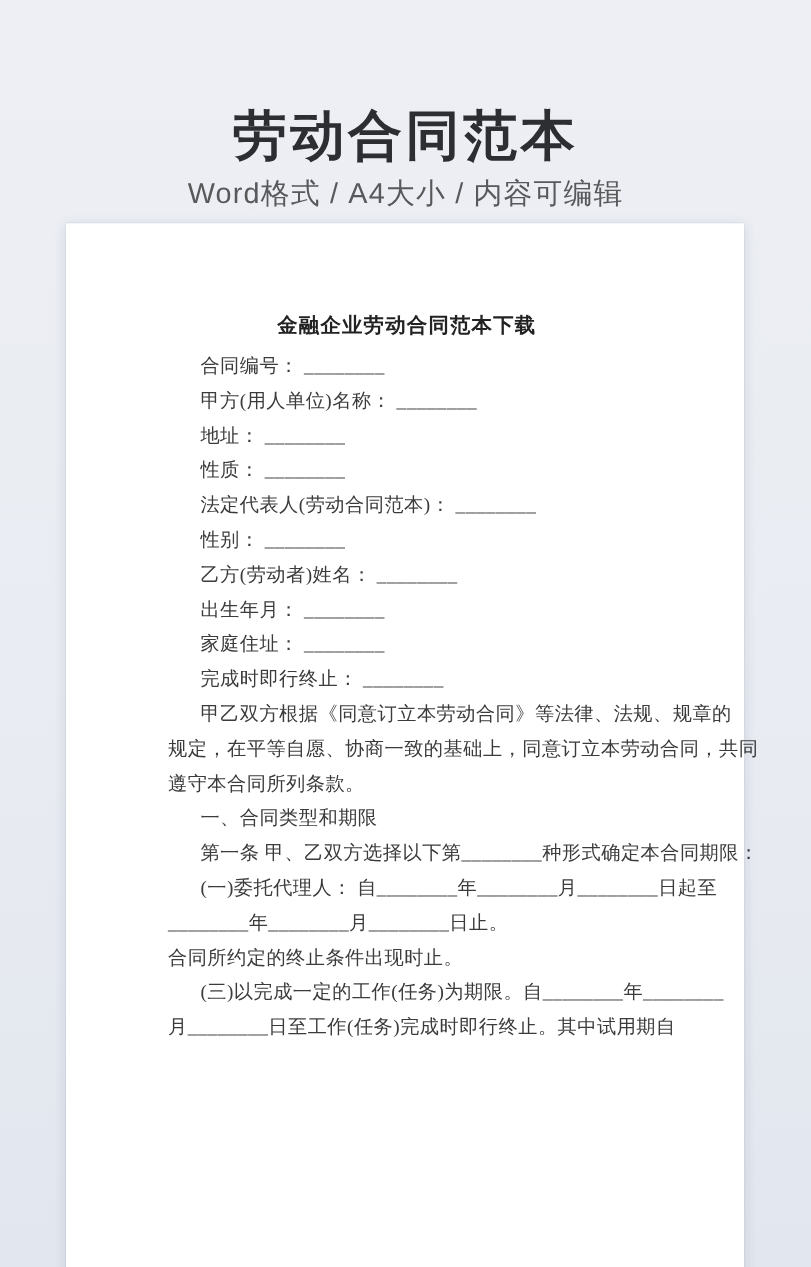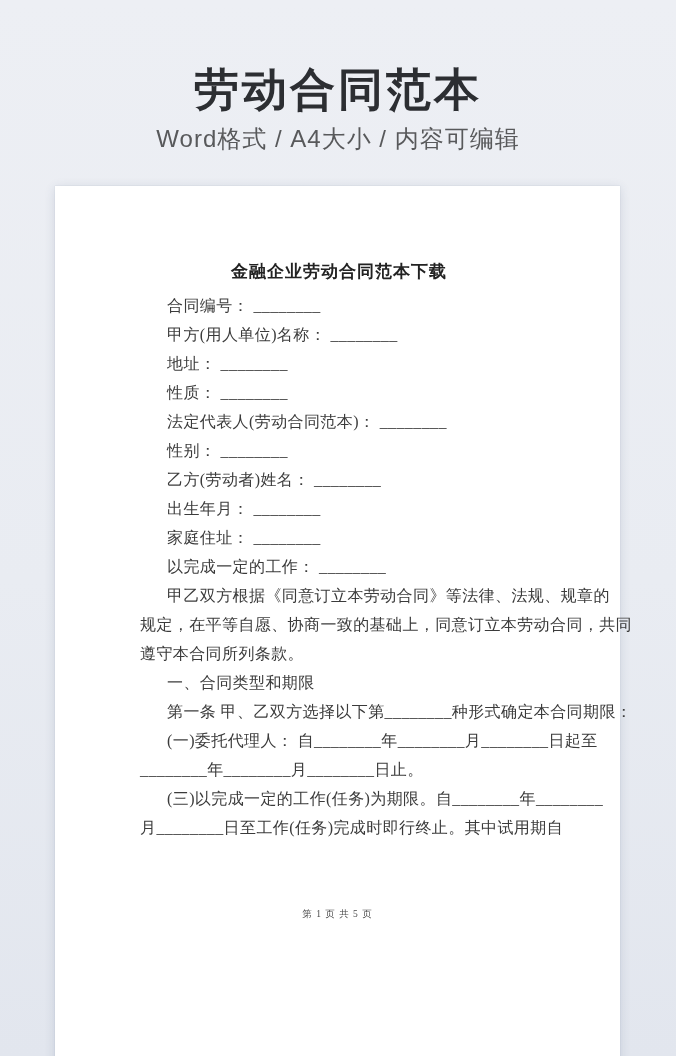--- a/index.html
+++ b/index.html
@@ -18,7 +18,7 @@
     background:linear-gradient(180deg,var(--bg-top) 0%,#e9ecf2 55%,var(--bg-bottom) 100%);
     font-family:"Liberation Sans",sans-serif;
   }
-  .banner{ text-align:center; padding-top:65px; }
+  .banner{ text-align:center; padding-top:88px; }
   .banner h1{
     margin:0; font-size:45px; line-height:50px; font-weight:800;
     letter-spacing:3px; color:var(--title-color);

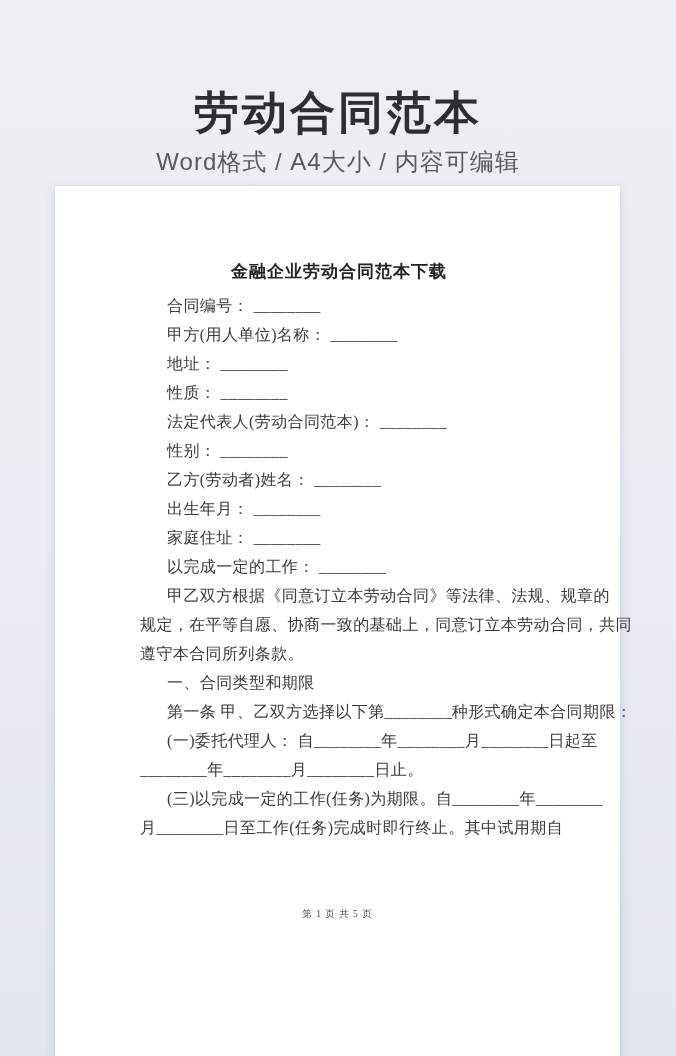--- a/index.html
+++ b/index.html
@@ -74,7 +74,7 @@
         <div class="doc-line indent">乙方(劳动者)姓名： ________</div>
         <div class="doc-line indent">出生年月： ________</div>
         <div class="doc-line indent">家庭住址： ________</div>
-        <div class="doc-line indent">以完成一定的工作： ________</div>
+        <div class="doc-line indent">完成时即行终止： ________</div>
         <div class="doc-line indent">甲乙双方根据《同意订立本劳动合同》等法律、法规、规章的</div>
         <div class="doc-line">规定，在平等自愿、协商一致的基础上，同意订立本劳动合同，共同</div>
         <div class="doc-line">遵守本合同所列条款。</div>

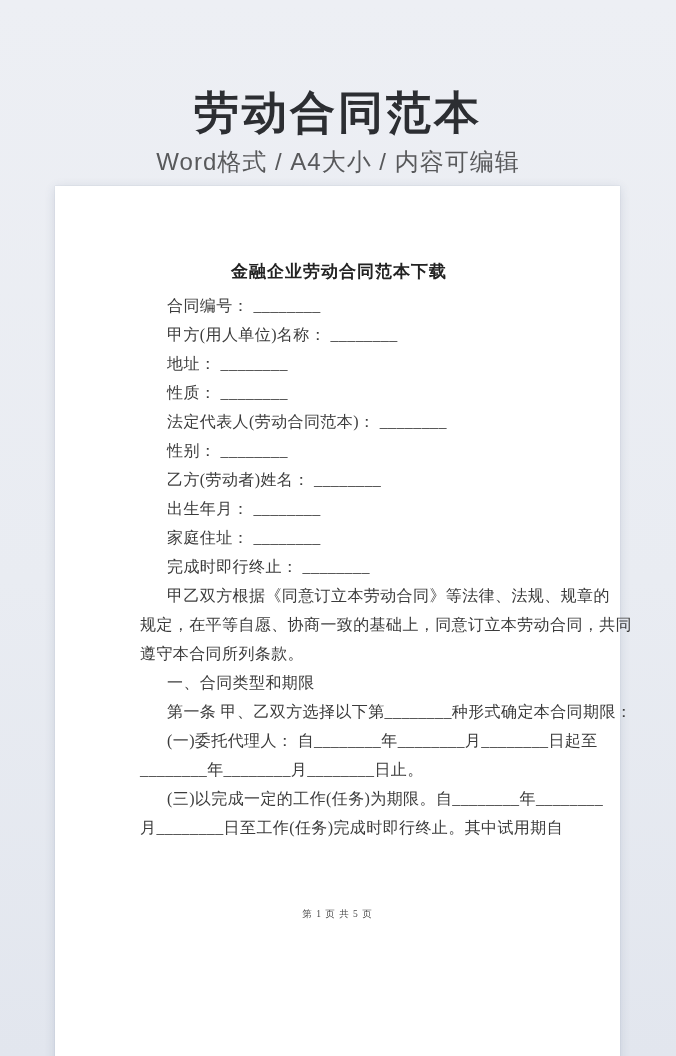--- a/index.html
+++ b/index.html
@@ -82,6 +82,7 @@
         <div class="doc-line indent">第一条 甲、乙双方选择以下第________种形式确定本合同期限：</div>
         <div class="doc-line indent">(一)委托代理人： 自________年________月________日起至</div>
         <div class="doc-line">________年________月________日止。</div>
+        <div class="doc-line">合同所约定的终止条件出现时止。</div>
         <div class="doc-line indent">(三)以完成一定的工作(任务)为期限。自________年________</div>
         <div class="doc-line">月________日至工作(任务)完成时即行终止。其中试用期自</div>
       </div>

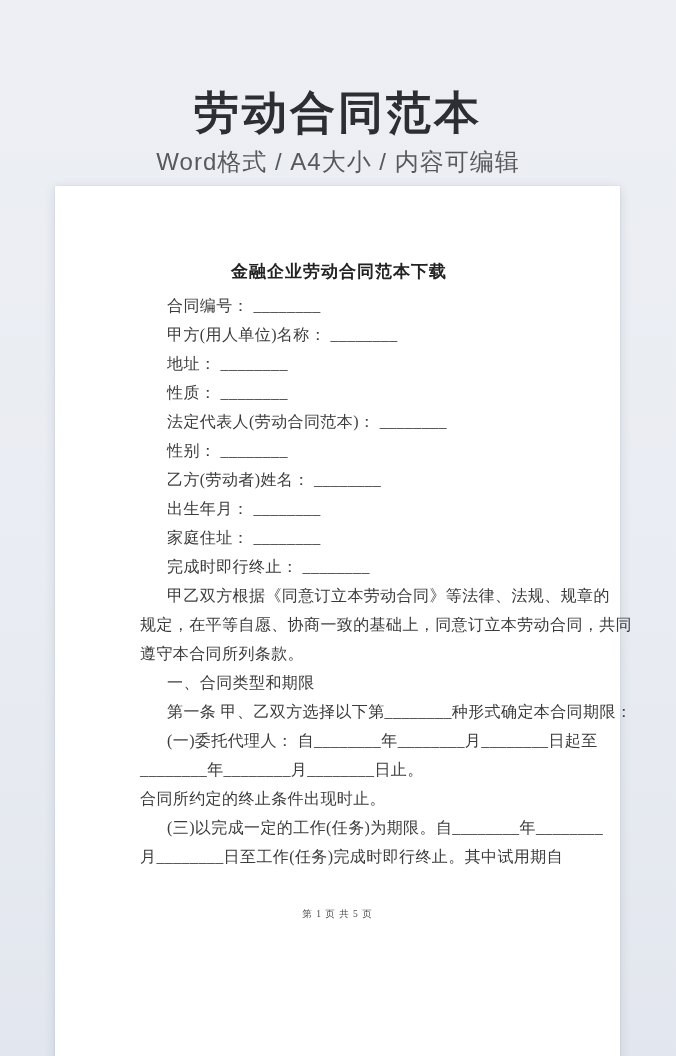--- a/index.html
+++ b/index.html
@@ -87,7 +87,6 @@
         <div class="doc-line">月________日至工作(任务)完成时即行终止。其中试用期自</div>
       </div>
   </div>
-  <div class="doc-footer">第 1 页 共 5 页</div>
 </div>
 
 </body></html>

